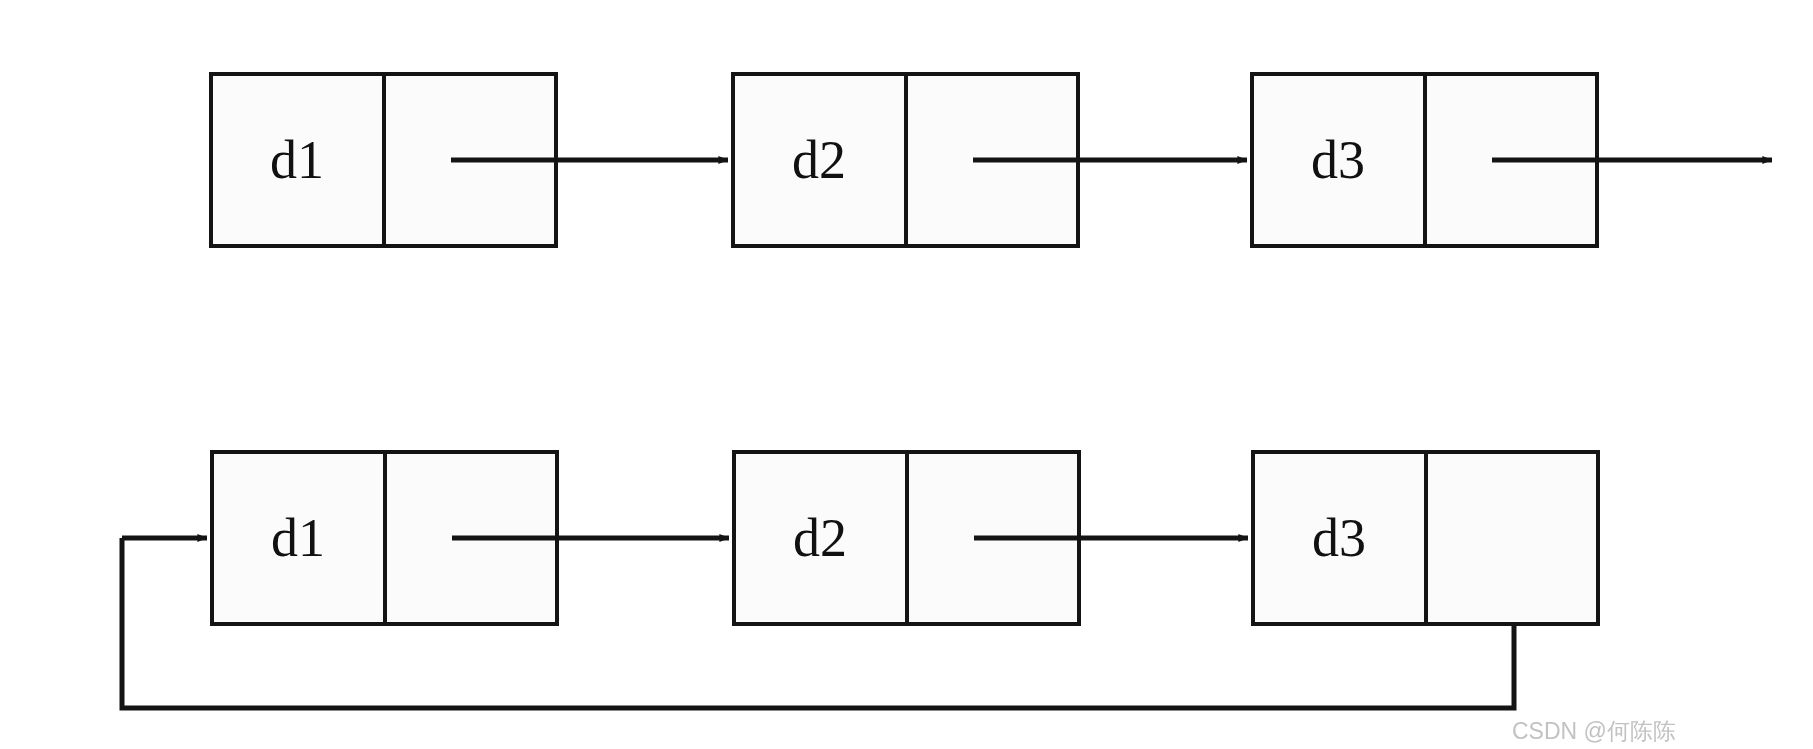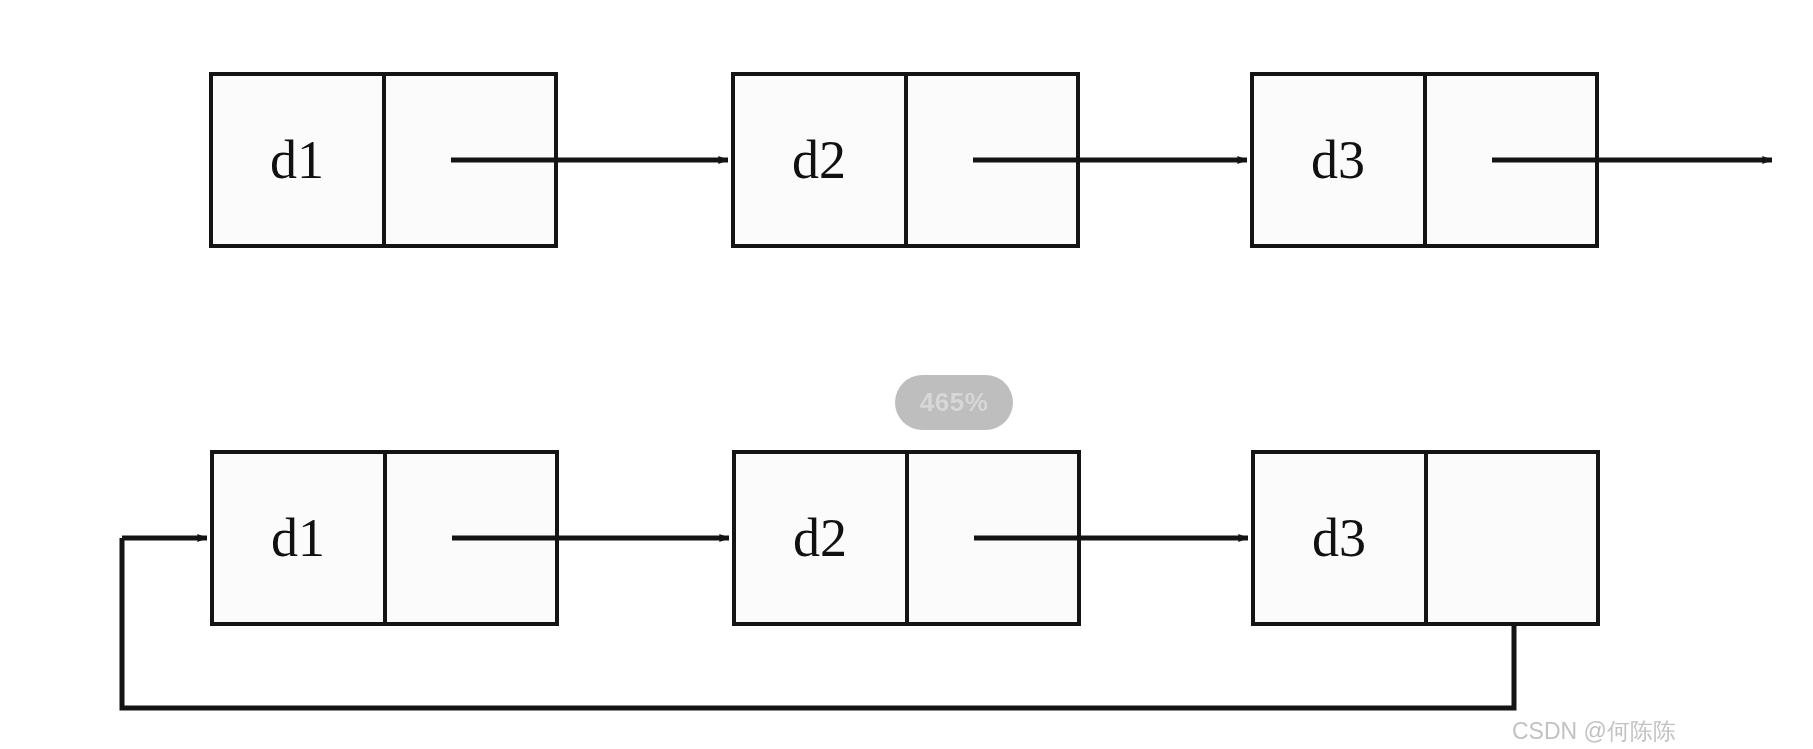--- a/index.html
+++ b/index.html
@@ -159,9 +159,6 @@
     </g>
   </svg>
 
-  <div id="zoom-badge">
-    <span>465%</span>
-  </div>
 
   <div id="scroll-kebab">
     <i></i>

